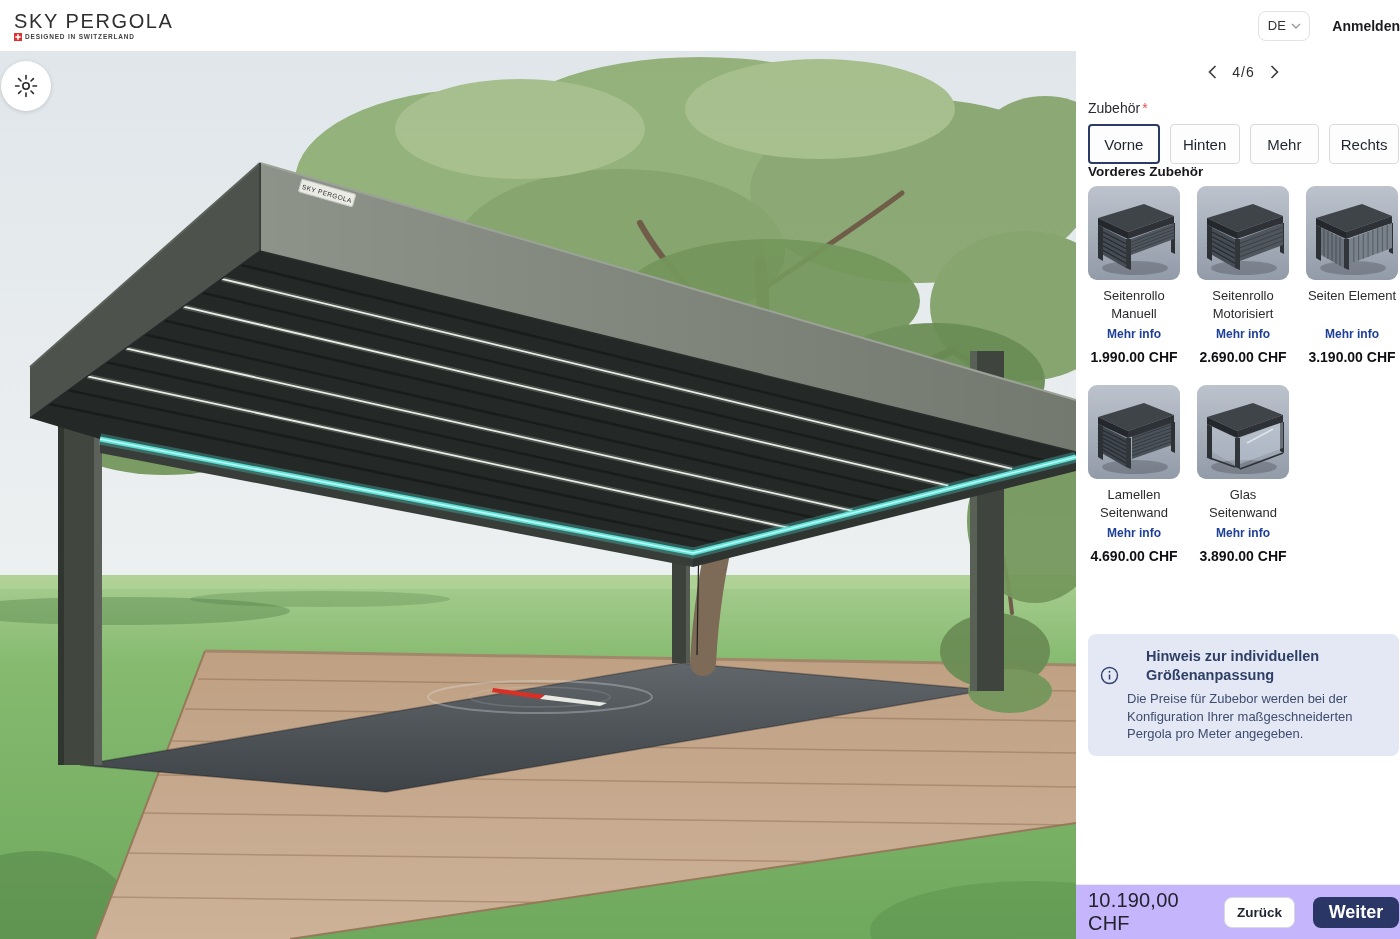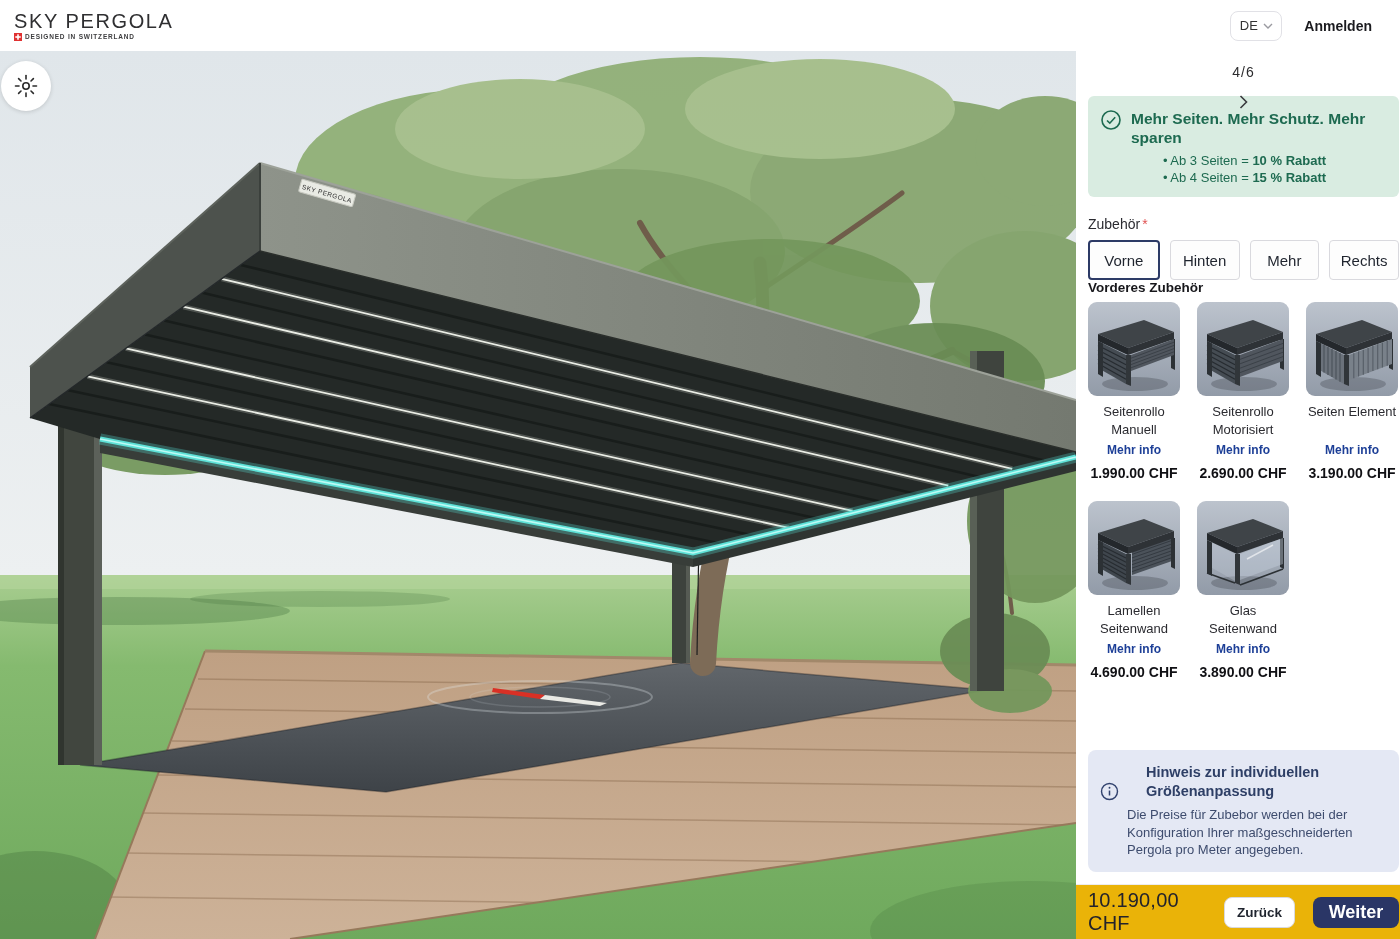--- a/index.html
+++ b/index.html
@@ -13,7 +13,7 @@
   .logo-main{font-size:20px;letter-spacing:1.6px;font-weight:500;color:#2f2f31;line-height:20px;}
   .logo-sub{display:flex;align-items:center;gap:3px;margin-top:2px;}
   .logo-sub span{font-size:6.5px;font-weight:700;letter-spacing:.8px;color:#3d3d3f;}
-  .header-right{margin-left:auto;display:flex;align-items:center;padding-right:28px;gap:22px;}
+  .header-right{margin-left:auto;display:flex;align-items:center;padding-right:0;gap:22px;}
   .lang-btn{width:52px;height:30px;border:1px solid #e1e1e6;border-radius:8px;background:#fff;
             display:flex;align-items:center;justify-content:center;gap:5px;font-size:13px;
             font-weight:500;color:#333;cursor:pointer;}

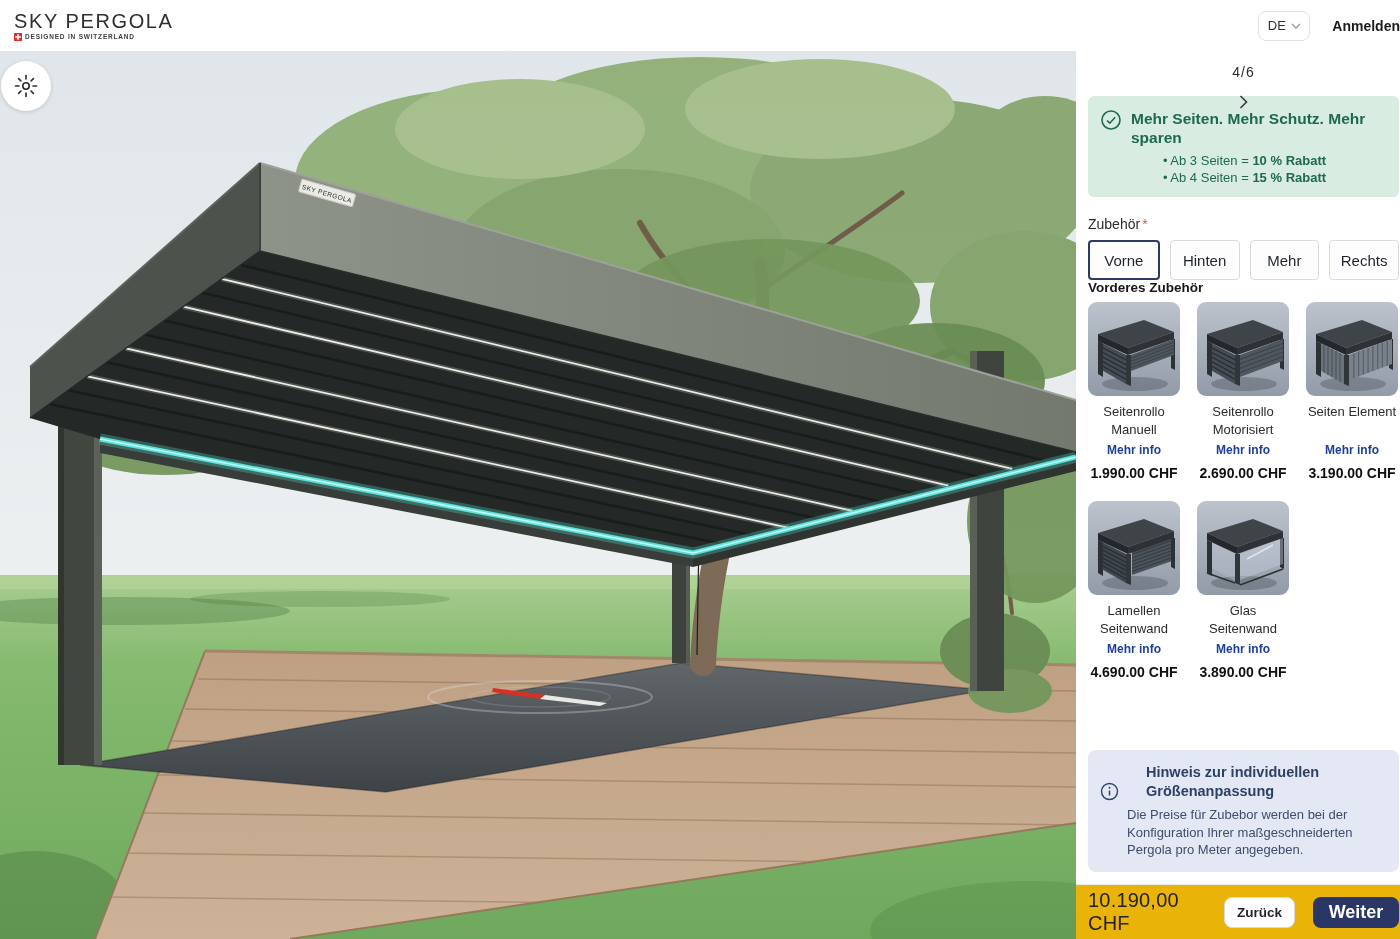--- a/index.html
+++ b/index.html
@@ -29,7 +29,7 @@
   
   .panel{position:absolute;left:1076px;top:51px;width:324px;height:888px;background:#fff;}
   .panel-scroll{position:absolute;left:0;right:0;top:0;bottom:55px;padding:12px 1px 0 12px;box-sizing:border-box;}
-  .pager{display:flex;justify-content:center;align-items:center;gap:13px;height:18px;flex-direction:column;}
+  .pager{display:flex;justify-content:center;align-items:center;gap:13px;height:18px;}
   .pager .pg-label{font-size:14px;color:#2c2c2e;letter-spacing:1px;}
   .pg-arrow{background:none;border:none;padding:2px;cursor:pointer;display:flex;align-items:center;}
 

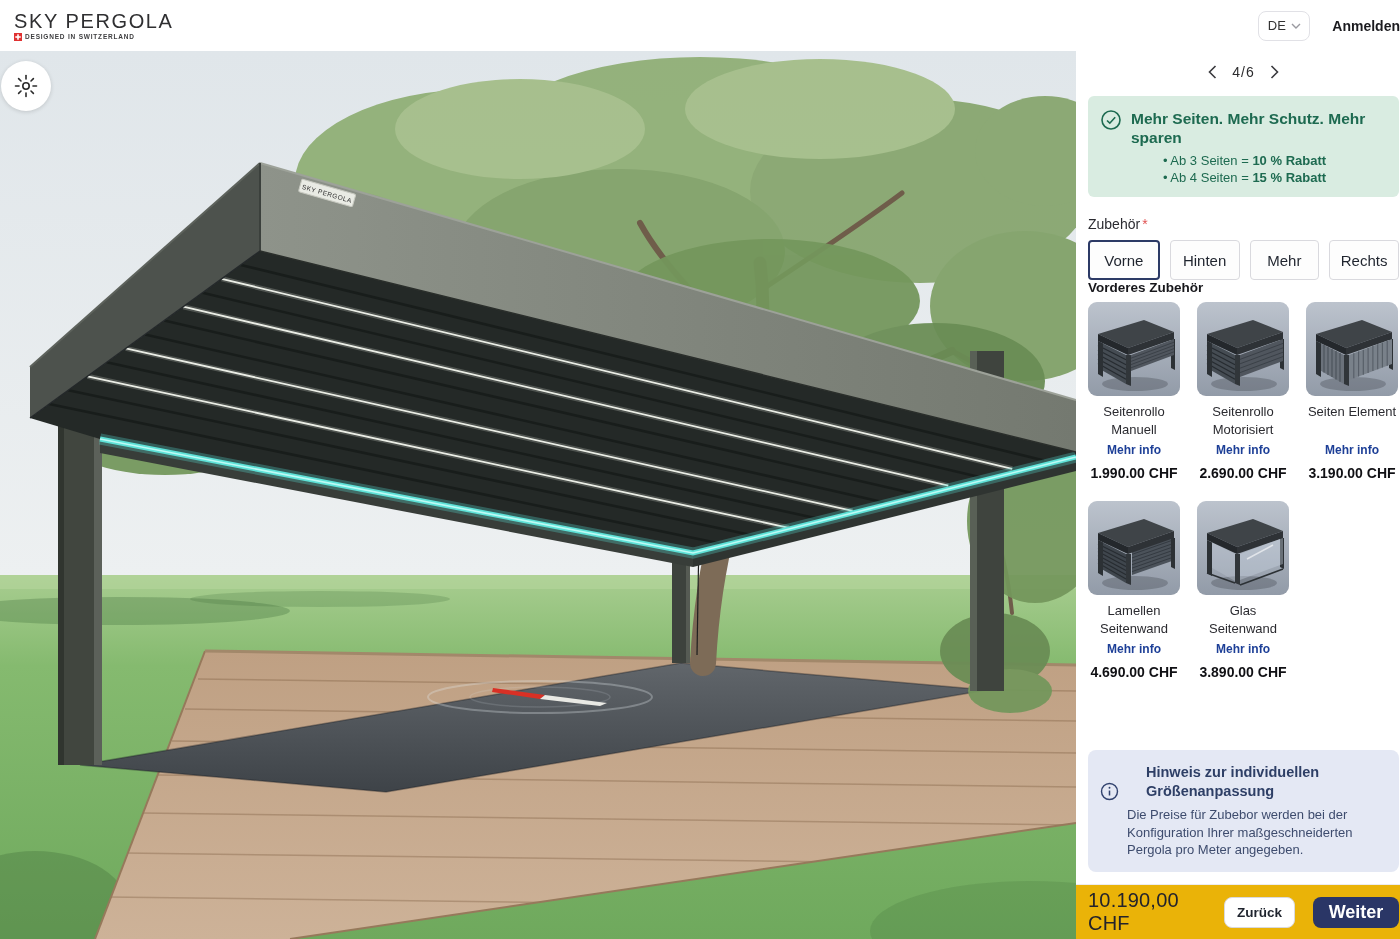--- a/index.html
+++ b/index.html
@@ -299,19 +299,6 @@
       </button>
     </div>
 
-    <div class="promo">
-      <div class="promo-head">
-        <svg width="22" height="22" viewBox="0 0 22 22" style="flex:none;margin-top:0px;">
-          <circle cx="11" cy="11" r="9" fill="none" stroke="#1d6a50" stroke-width="1.6"></circle>
-          <polyline points="7,11.5 9.8,14.2 15.2,8.2" fill="none" stroke="#1d6a50" stroke-width="1.6"></polyline>
-        </svg>
-        <div class="promo-title">Mehr Seiten. Mehr Schutz. Mehr sparen</div>
-      </div>
-      <ul>
-          <li><span>• Ab 3 Seiten = </span><b>10 % Rabatt</b></li>
-          <li><span>• Ab 4 Seiten = </span><b>15 % Rabatt</b></li>
-        </ul>
-    </div>
 
     <div class="acc-label">
       <span>Zubehör</span><span class="req">*</span>

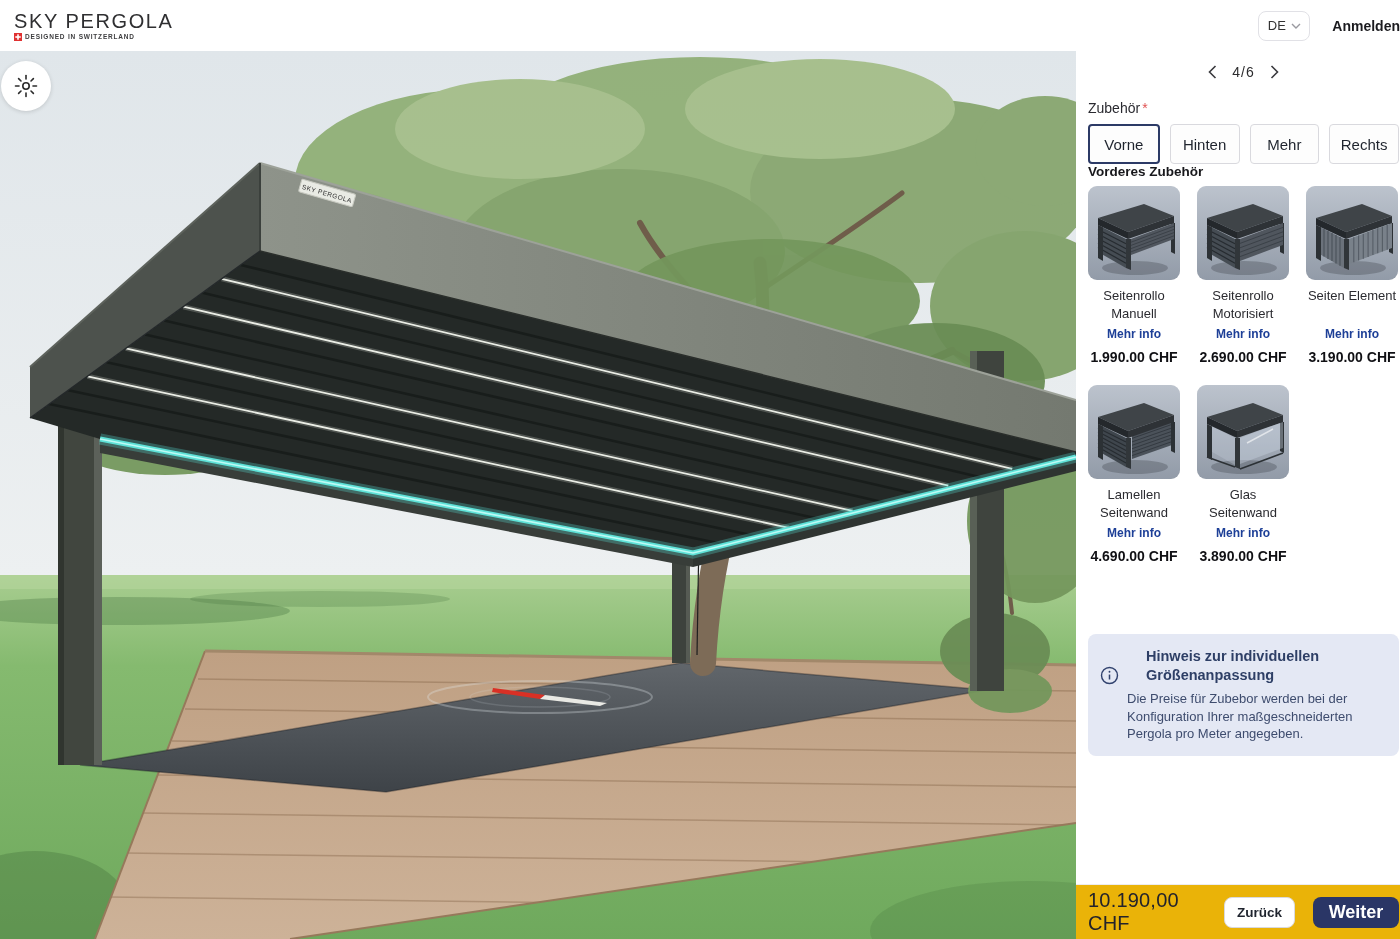--- a/index.html
+++ b/index.html
@@ -61,7 +61,7 @@
   .notice-title{font-size:14.5px;font-weight:700;color:#2e3f66;line-height:19px;}
   .notice-body{margin:5px 0 0 27px;font-size:13px;line-height:17.5px;color:#3e4c6e;}
 
-  .bottombar{position:absolute;left:0;right:0;bottom:0;height:55px;background:#eab308;
+  .bottombar{position:absolute;left:0;right:0;bottom:0;height:55px;background:#c4b5fd;
              border-top:1px solid #ececee;display:flex;align-items:center;
              padding:0 1px 0 12px;box-sizing:border-box;}
   .total{font-size:20px;font-weight:500;color:#23232b;letter-spacing:.2px;}

